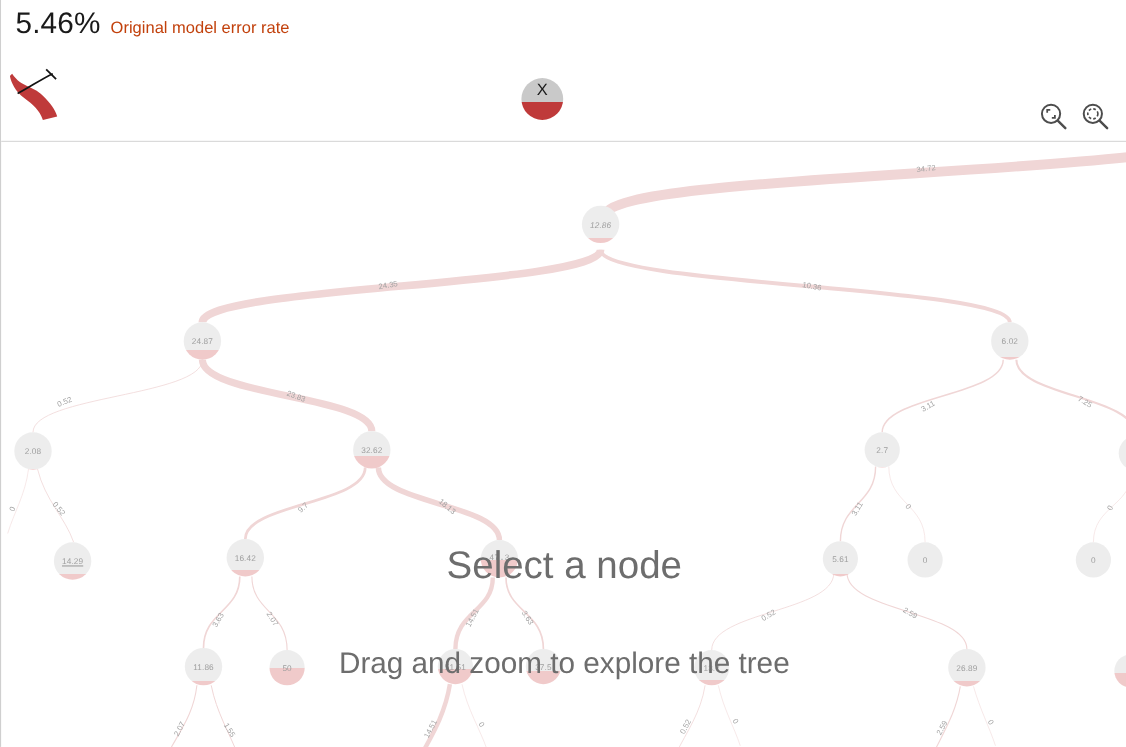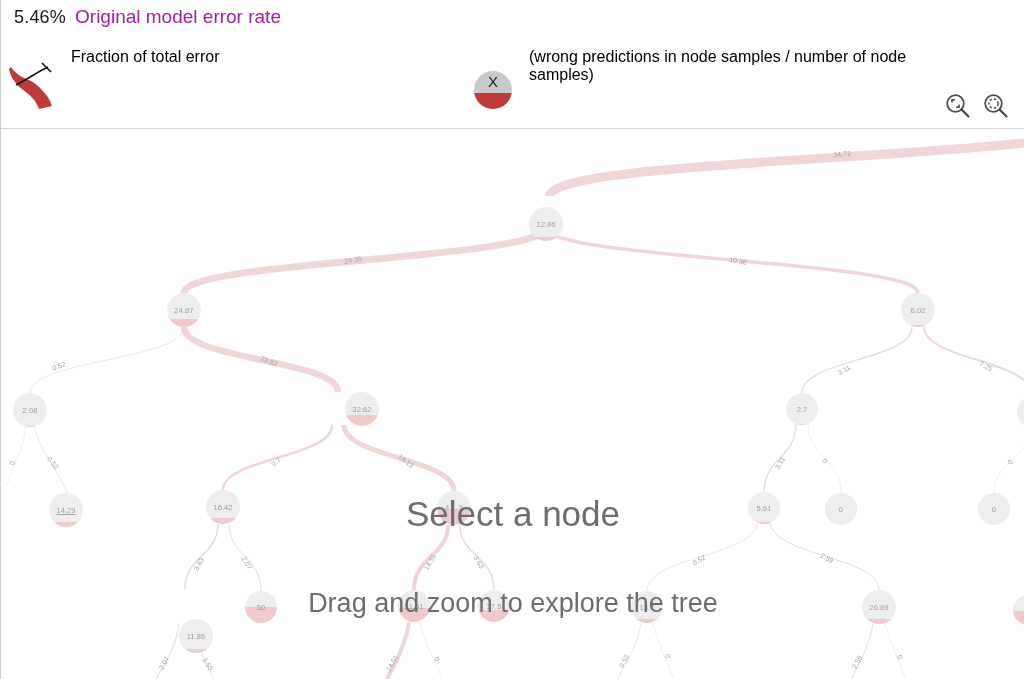--- a/index.html
+++ b/index.html
@@ -14,7 +14,7 @@
     background:#ffffff;border-bottom:1px solid #d6d6d6;z-index:10;box-sizing:border-box;
   }
   .title-row{position:absolute;left:13px;top:6px;display:flex;align-items:baseline;gap:9px;}
-  .error-rate{font-size:18px;color:#1a1a1a;letter-spacing:0.2px;}
+  .error-rate{font-size:27px;color:#1a1a1a;letter-spacing:0.2px;}
   .error-rate-label{font-size:19px;color:#a21caf;}
   .legend-text-1{position:absolute;left:70px;top:48px;width:412px;}
   .legend-text-2{position:absolute;left:528px;top:48px;width:390px;}

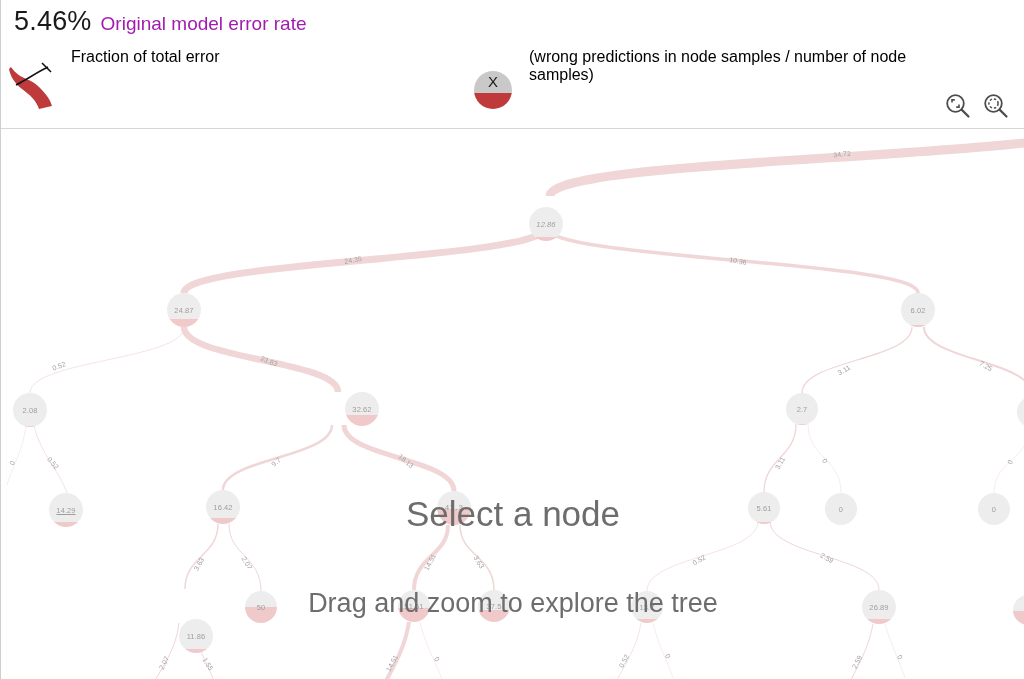--- a/index.html
+++ b/index.html
@@ -15,7 +15,7 @@
   }
   .title-row{position:absolute;left:13px;top:6px;display:flex;align-items:baseline;gap:9px;}
   .error-rate{font-size:27px;color:#1a1a1a;letter-spacing:0.2px;}
-  .error-rate-label{font-size:19px;color:#a21caf;}
+  .error-rate-label{font-size:15px;color:#c2410c;}
   .legend-text-1{position:absolute;left:70px;top:48px;width:412px;}
   .legend-text-2{position:absolute;left:528px;top:48px;width:390px;}
   .ribbon-icon{position:absolute;left:8px;top:58px;}

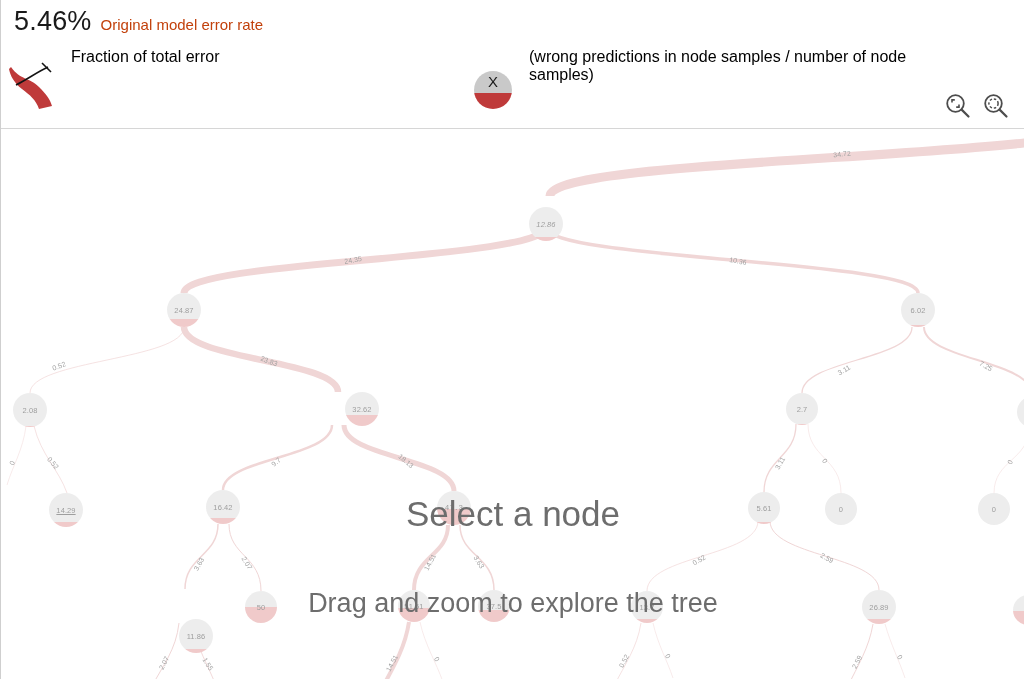--- a/index.html
+++ b/index.html
@@ -184,7 +184,6 @@
     </svg>
   </div>
   <div class="legend-text-1">
-    <div class="legend-title">Fraction of total error</div>
   </div>
 
   <div class="local-error-icon" style="background:linear-gradient(180deg,#c9c9c9 0%,#c9c9c9 57%,#bf3a3a 57%,#bf3a3a 100%);">

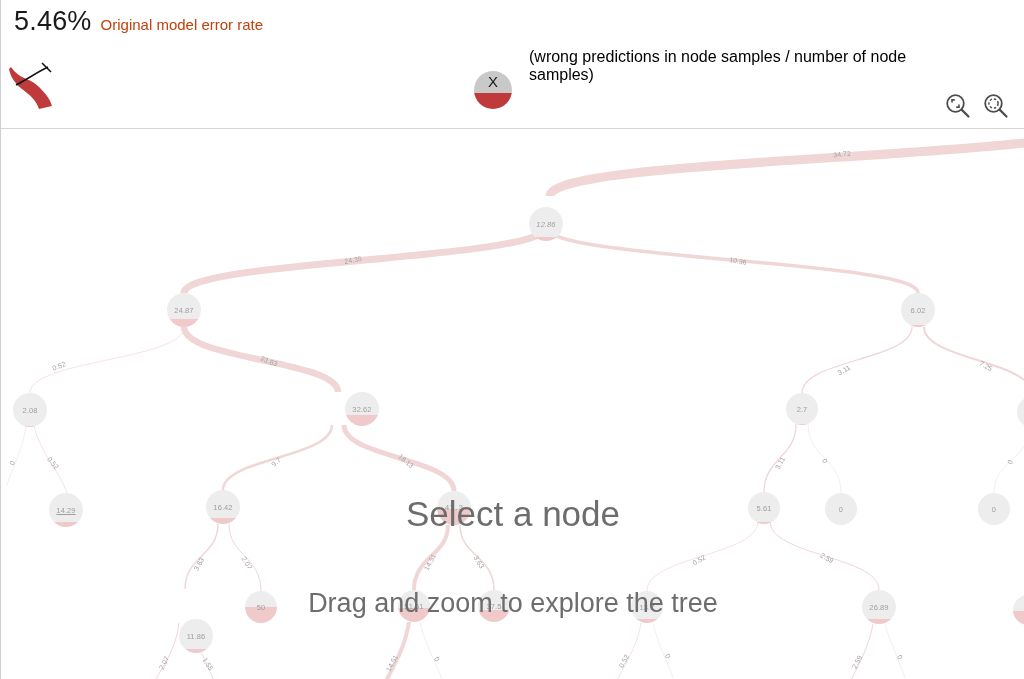--- a/index.html
+++ b/index.html
@@ -190,7 +190,6 @@
     <span>X</span>
   </div>
   <div class="legend-text-2">
-    <div class="legend-desc">(wrong predictions in node samples / number of node samples)</div>
   </div>
 
   <div class="zoom-buttons">

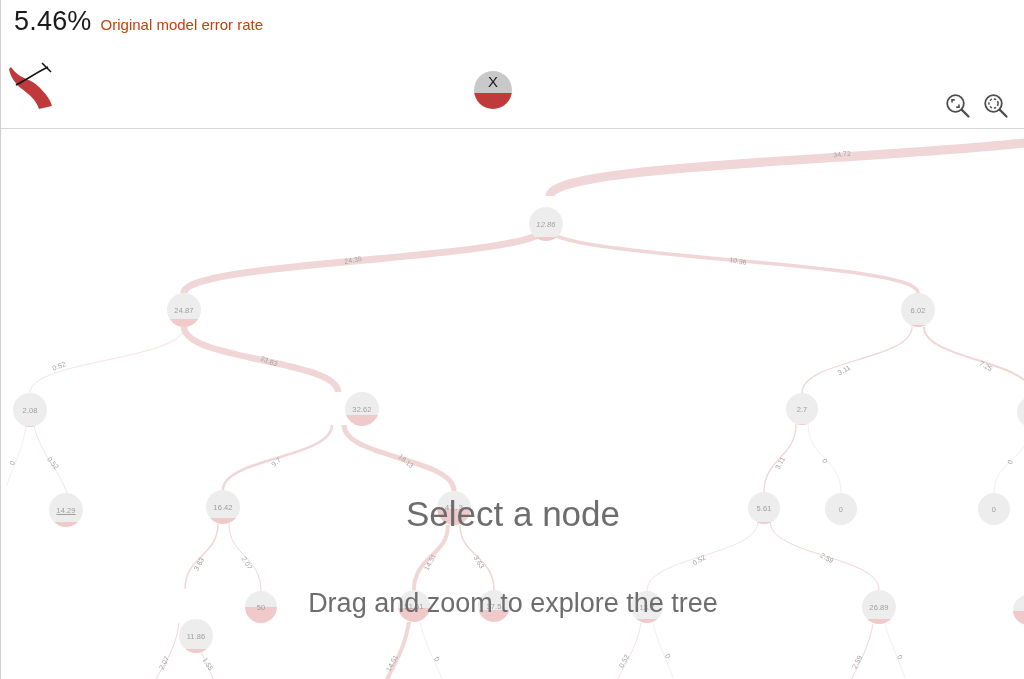--- a/index.html
+++ b/index.html
@@ -105,7 +105,7 @@
     <div class="edge-label" style="left: 667px; top: 656px; transform: translate(-50%, -50%) rotate(58deg);">0</div>
     <div class="edge-label" style="left: 856px; top: 662px; transform: translate(-50%, -50%) rotate(-62deg);">2.59</div>
     <div class="edge-label" style="left: 899px; top: 657px; transform: translate(-50%, -50%) rotate(58deg);">0</div>
-    <div class="node" style="left: 528px; top: 207px; width: 34px; height: 34px; background: linear-gradient(to top, rgb(240, 202, 202) 0px, rgb(240, 202, 202) 12.86%, rgb(237, 237, 237) 12.86%, rgb(237, 237, 237) 100%); font-style: italic;">
+    <div class="node" style="left: 528px; top: 187px; width: 34px; height: 34px; background: linear-gradient(to top, rgb(240, 202, 202) 0px, rgb(240, 202, 202) 12.86%, rgb(237, 237, 237) 12.86%, rgb(237, 237, 237) 100%); font-style: italic;">
       <span>12.86</span>
     </div>
     <div class="node" style="left: 166px; top: 293px; width: 34px; height: 34px; background: linear-gradient(to top, rgb(240, 202, 202) 0px, rgb(240, 202, 202) 24.87%, rgb(237, 237, 237) 24.87%, rgb(237, 237, 237) 100%);">

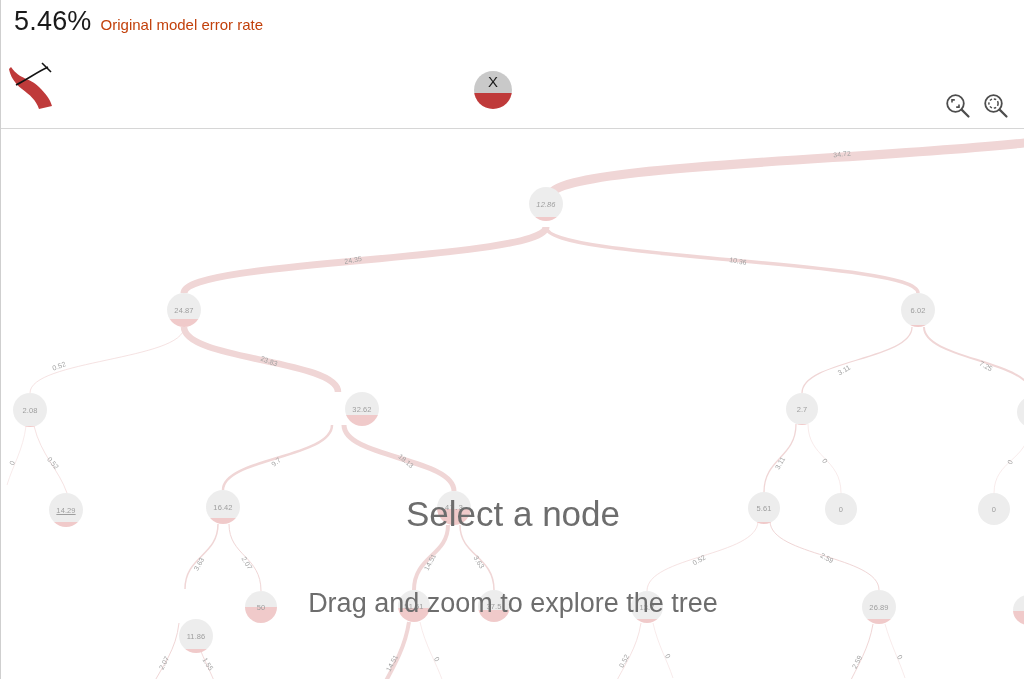--- a/index.html
+++ b/index.html
@@ -117,7 +117,7 @@
     <div class="node" style="left: 12px; top: 393px; width: 34px; height: 34px; background: linear-gradient(to top, rgb(240, 202, 202) 0px, rgb(240, 202, 202) 2.08%, rgb(237, 237, 237) 2.08%, rgb(237, 237, 237) 100%);">
       <span>2.08</span>
     </div>
-    <div class="node" style="left: 320px; top: 392px; width: 34px; height: 34px; background: linear-gradient(to top, rgb(240, 202, 202) 0px, rgb(240, 202, 202) 32.62%, rgb(237, 237, 237) 32.62%, rgb(237, 237, 237) 100%); margin-left: 24px;">
+    <div class="node" style="left: 320px; top: 392px; width: 34px; height: 34px; background: linear-gradient(to top, rgb(240, 202, 202) 0px, rgb(240, 202, 202) 32.62%, rgb(237, 237, 237) 32.62%, rgb(237, 237, 237) 100%);">
       <span>32.62</span>
     </div>
     <div class="node" style="left: 785px; top: 393px; width: 32px; height: 32px; background: linear-gradient(to top, rgb(240, 202, 202) 0px, rgb(240, 202, 202) 2.7%, rgb(237, 237, 237) 2.7%, rgb(237, 237, 237) 100%); align-items: center;">

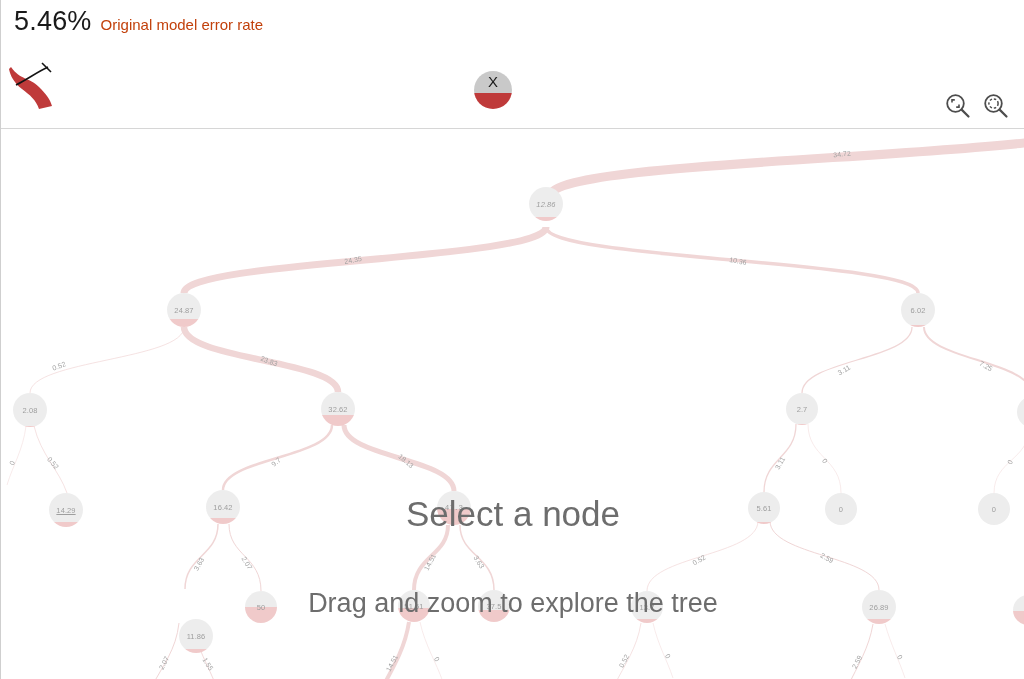--- a/index.html
+++ b/index.html
@@ -141,7 +141,7 @@
     <div class="node" style="left: 977px; top: 493px; width: 32px; height: 32px; background: rgb(237, 237, 237);">
       <span>0</span>
     </div>
-    <div class="node" style="left: 167px; top: 619px; width: 34px; height: 34px; background: linear-gradient(to top, rgb(240, 202, 202) 0px, rgb(240, 202, 202) 11.86%, rgb(237, 237, 237) 11.86%, rgb(237, 237, 237) 100%); margin-left: 11px;">
+    <div class="node" style="left: 167px; top: 589px; width: 34px; height: 34px; background: linear-gradient(to top, rgb(240, 202, 202) 0px, rgb(240, 202, 202) 11.86%, rgb(237, 237, 237) 11.86%, rgb(237, 237, 237) 100%);">
       <span>11.86</span>
     </div>
     <div class="node" style="left: 244px; top: 591px; width: 32px; height: 32px; background: linear-gradient(to top, rgb(240, 202, 202) 0px, rgb(240, 202, 202) 50%, rgb(237, 237, 237) 50%, rgb(237, 237, 237) 100%);">

